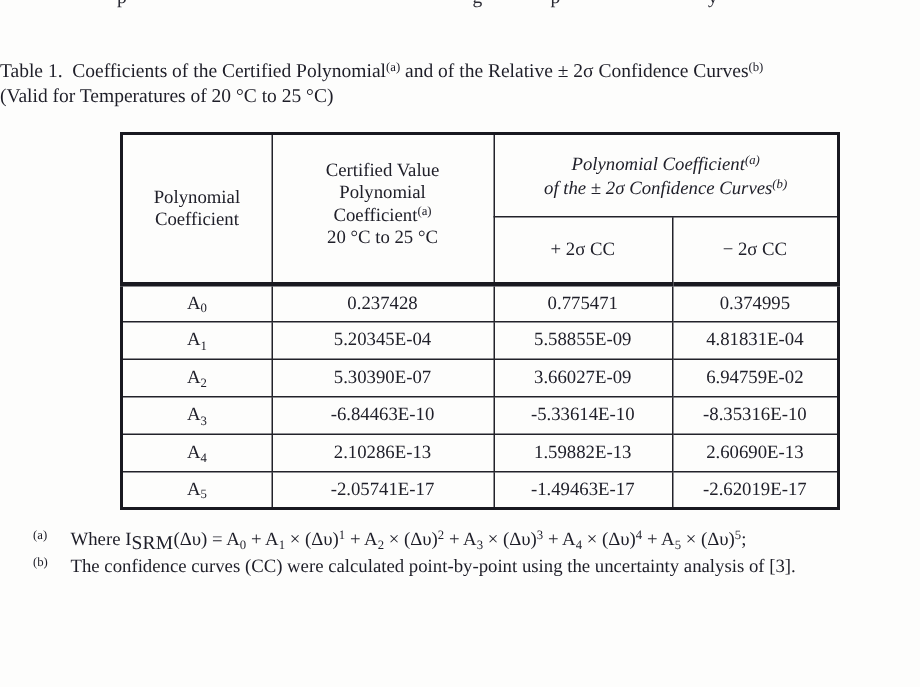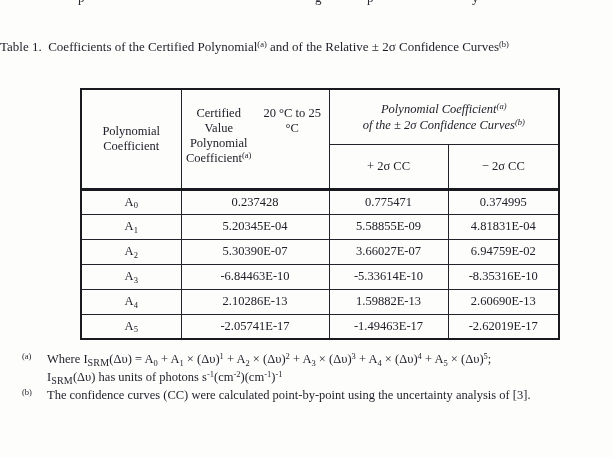--- a/index.html
+++ b/index.html
@@ -75,6 +75,7 @@
 
 <div class="title">
   <div><span>Table 1.&nbsp; Coefficients of the Certified Polynomial</span><span class="sup">(a)</span><span> and of the Relative ± 2σ Confidence Curves</span><span class="sup">(b)</span></div>
+  <div>(Valid for Temperatures of 20 °C to 25 °C)</div>
 </div>
 
 <table class="main">

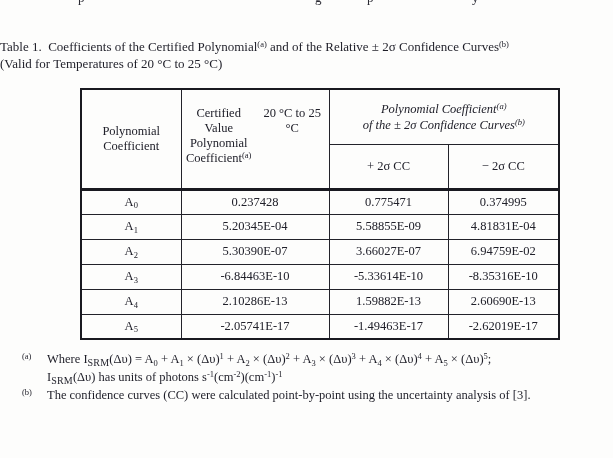--- a/index.html
+++ b/index.html
@@ -50,7 +50,7 @@
     vertical-align:top; padding:0;
   }
   .certwrap {
-    height:100%; display:flex; flex-direction:row;
+    height:100%; display:flex; flex-direction:column;
     justify-content:space-between; padding:7px 0 13px 0; line-height:15px;
   }
   .spanhdr { line-height:16px;font-style:italic; }

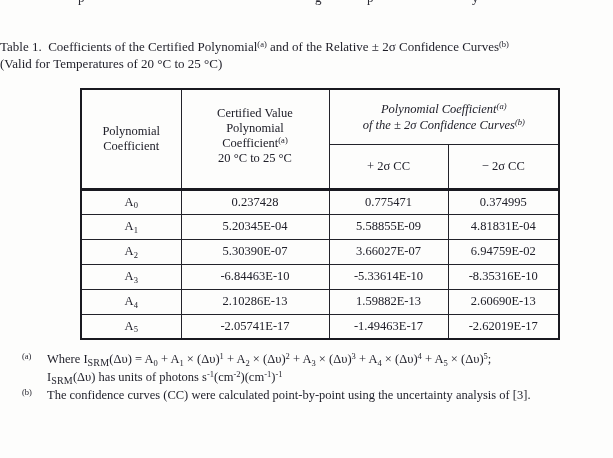--- a/index.html
+++ b/index.html
@@ -126,7 +126,7 @@
   <tr class="datarow">
     <td><span>A</span><span class="sub">2</span></td>
     <td>5.30390E-07</td>
-    <td class="bl-thick">3.66027E-07</td>
+    <td class="bl-thick">3.66027E-09</td>
     <td>6.94759E-02</td>
   </tr>
   <tr class="datarow">

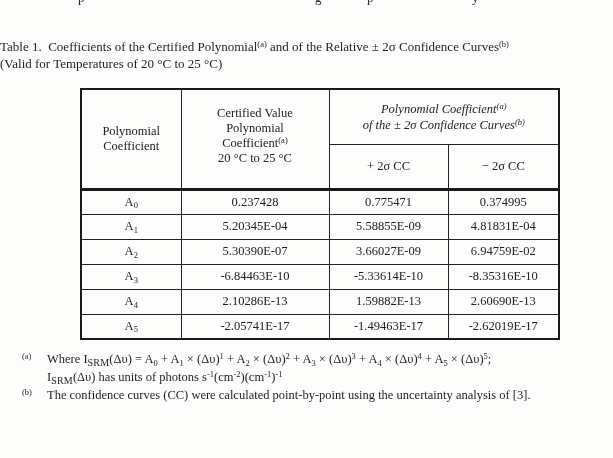--- a/index.html
+++ b/index.html
@@ -13,7 +13,7 @@
   }
   .sup { font-size:8.5px; position:relative; top:-4px; line-height:0; }
   .sub { font-size:8.5px; position:relative; top:2.5px; line-height:0; }
-  .sc  { font-size:10px; letter-spacing:.2px; }
+  .sc  { font-size:13px; letter-spacing:.2px; }
   .b   { font-weight:bold; }
 
   

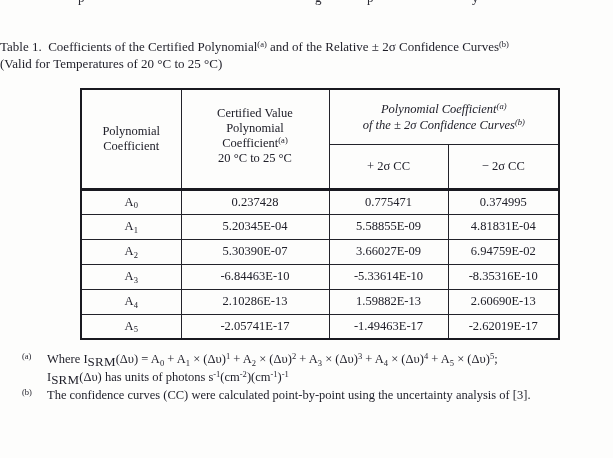--- a/index.html
+++ b/index.html
@@ -154,7 +154,6 @@
   <div class="fnpara">
     <span class="fnmarker">(a)</span>
     <div><span>Where I</span><span class="sub sc">SRM</span><span>(Δυ) = A</span><span class="sub">0</span><span> + A</span><span class="sub">1</span><span> × (Δυ)</span><span class="sup">1</span><span> + A</span><span class="sub">2</span><span> × (Δυ)</span><span class="sup">2</span><span> + A</span><span class="sub">3</span><span> × (Δυ)</span><span class="sup">3</span><span> + A</span><span class="sub">4</span><span> × (Δυ)</span><span class="sup">4</span><span> + A</span><span class="sub">5</span><span> × (Δυ)</span><span class="sup">5</span><span>;</span></div>
-    <div><span>I</span><span class="sub sc">SRM</span><span>(Δυ) has units of photons s</span><span class="sup">-1</span><span>(cm</span><span class="sup">-2</span><span>)(cm</span><span class="sup">-1</span><span>)</span><span class="sup">-1</span></div>
   </div>
   <div class="fnpara">
     <span class="fnmarker">(b)</span>

